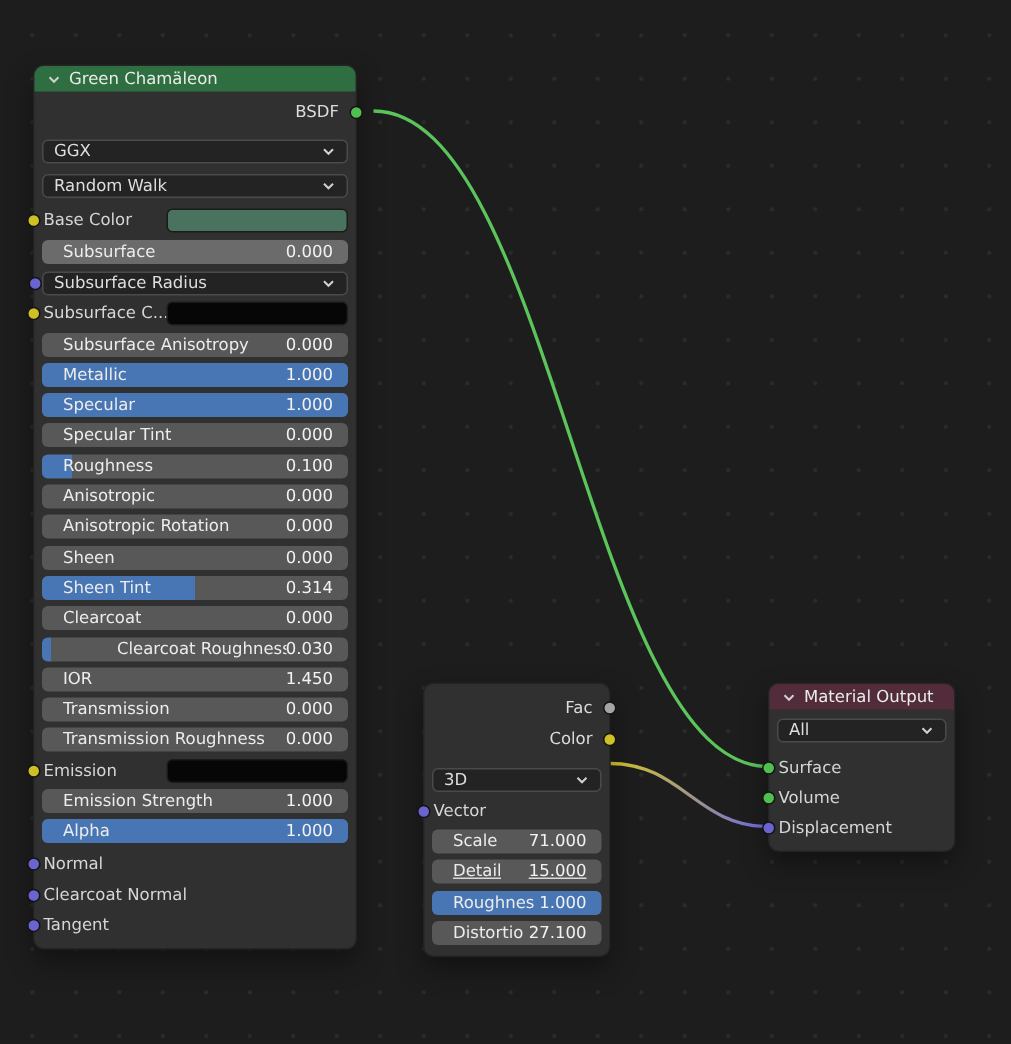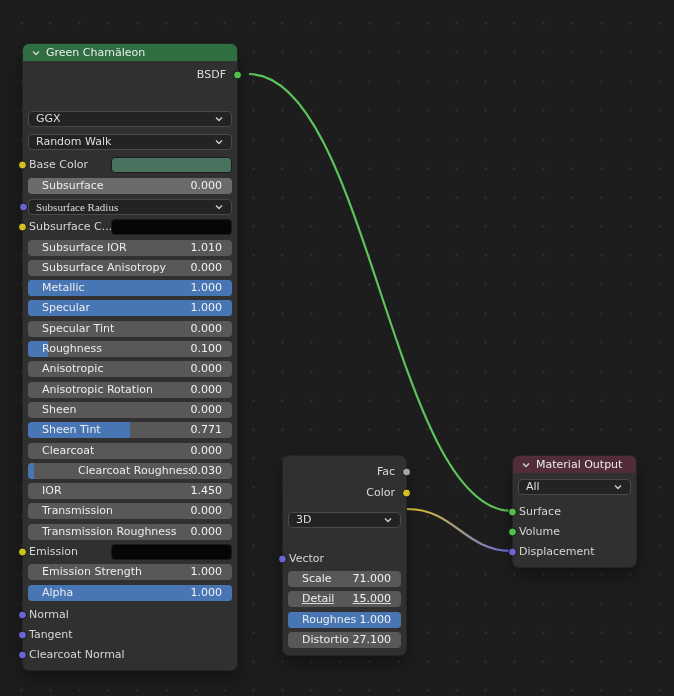--- a/index.html
+++ b/index.html
@@ -76,7 +76,7 @@
           <span>BSDF</span>
           <span class="socket right" style="background: rgb(79, 191, 79);"></span>
         </div>
-        <div class="row dropdown" style="margin-top: 28px; align-items: center;">
+        <div class="row dropdown" style="margin-top: 10px; align-items: center;">
           <span>GGX</span>
           <svg width="10" height="8" viewBox="0 0 10 8" class="chev">
             <path d="M2 2.5 L5 5.5 L8 2.5" fill="none" stroke="#cfcfcf" stroke-width="1.4"></path>

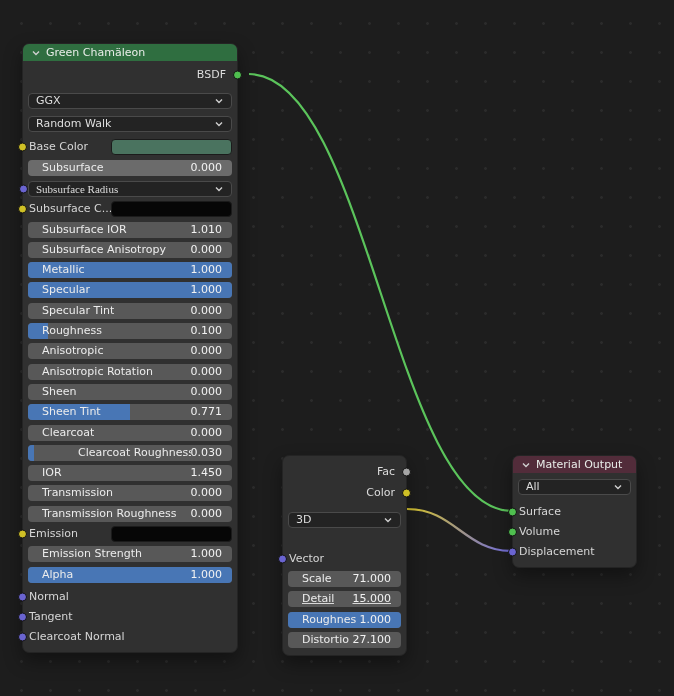--- a/index.html
+++ b/index.html
@@ -97,7 +97,7 @@
           <span class="slider-label">Subsurface</span>
           <span class="slider-value">0.000</span>
         </div>
-        <div class="row dropdown" style="margin-top: 5px; font-family: Liberation Serif, serif;">
+        <div class="row dropdown" style="margin-top: 5px;">
           <span>Subsurface Radius</span>
           <svg width="10" height="8" viewBox="0 0 10 8" class="chev">
             <path d="M2 2.5 L5 5.5 L8 2.5" fill="none" stroke="#cfcfcf" stroke-width="1.4"></path>

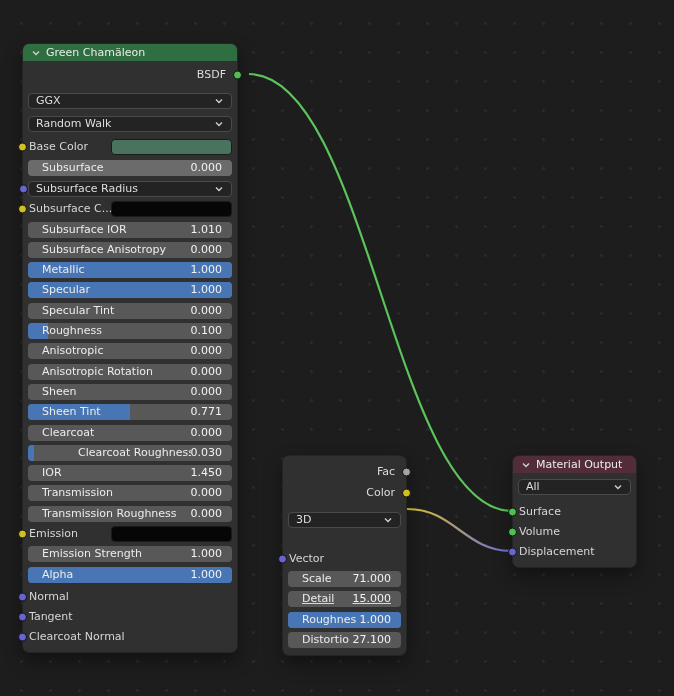--- a/index.html
+++ b/index.html
@@ -110,10 +110,6 @@
           <span class="socket left" style="background: rgb(207, 192, 38);"></span>
         </div>
         <div class="row slider" style="margin-top: 4.3px;">
-          <span class="slider-label">Subsurface IOR</span>
-          <span class="slider-value">1.010</span>
-        </div>
-        <div class="row slider" style="margin-top: 4.3px;">
           <span class="slider-label">Subsurface Anisotropy</span>
           <span class="slider-value">0.000</span>
         </div>

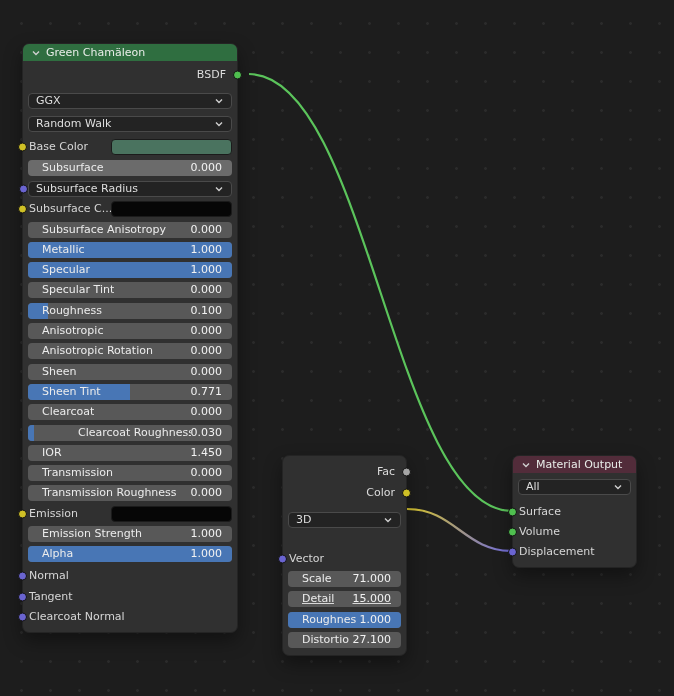--- a/index.html
+++ b/index.html
@@ -147,7 +147,7 @@
         <div class="row slider" style="margin-top: 4.3px;">
           <div class="slider-fill" style="width: 50%; background: rgb(72, 118, 181);"></div>
           <span class="slider-label">Sheen Tint</span>
-          <span class="slider-value">0.771</span>
+          <span class="slider-value">0.314</span>
         </div>
         <div class="row slider" style="margin-top: 4.3px; justify-content: center;">
           <span class="slider-label">Clearcoat</span>

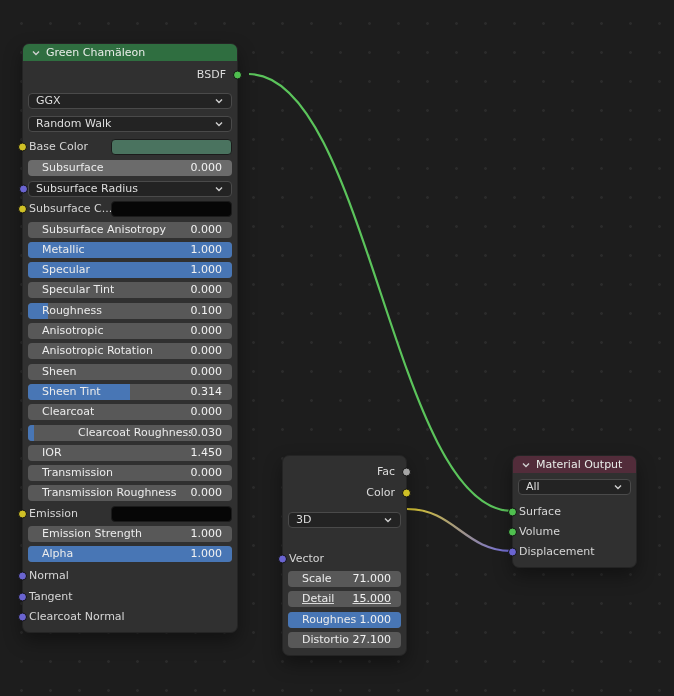--- a/index.html
+++ b/index.html
@@ -214,7 +214,7 @@
             <path d="M2 2.5 L5 5.5 L8 2.5" fill="none" stroke="#cfcfcf" stroke-width="1.4"></path>
           </svg>
         </div>
-        <div class="row prop" style="margin-top: 23px;">
+        <div class="row prop" style="margin-top: 5px;">
           <span class="prop-label">Vector</span>
           <span class="socket left" style="background: rgb(106, 100, 208);"></span>
         </div>

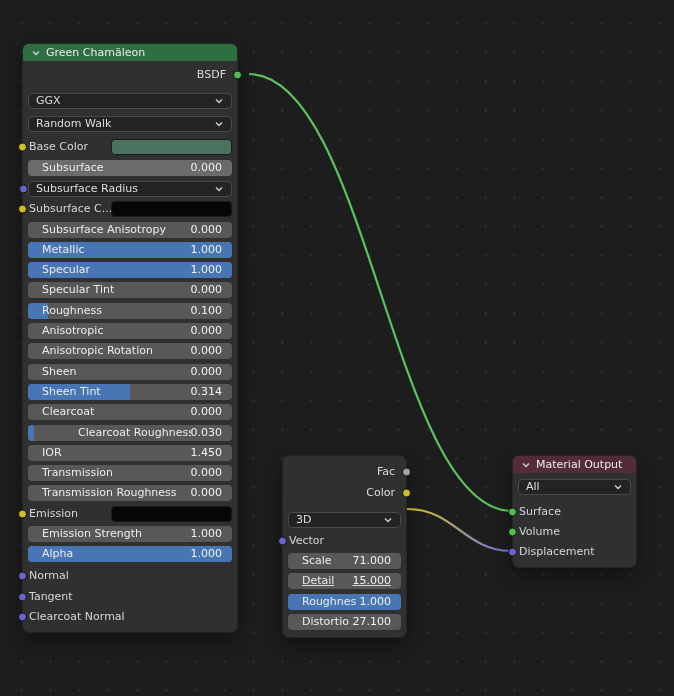--- a/index.html
+++ b/index.html
@@ -189,11 +189,11 @@
           <span class="socket left" style="background: rgb(106, 100, 208);"></span>
         </div>
         <div class="row prop" style="margin-top: 4.3px;">
+          <span class="prop-label">Clearcoat Normal</span>
+          <span class="socket left" style="background: rgb(106, 100, 208);"></span>
+        </div>
+        <div class="row prop" style="margin-top: 4.3px;">
           <span class="prop-label">Tangent</span>
-          <span class="socket left" style="background: rgb(106, 100, 208);"></span>
-        </div>
-        <div class="row prop" style="margin-top: 4.3px;">
-          <span class="prop-label">Clearcoat Normal</span>
           <span class="socket left" style="background: rgb(106, 100, 208);"></span>
         </div>
       </div>

